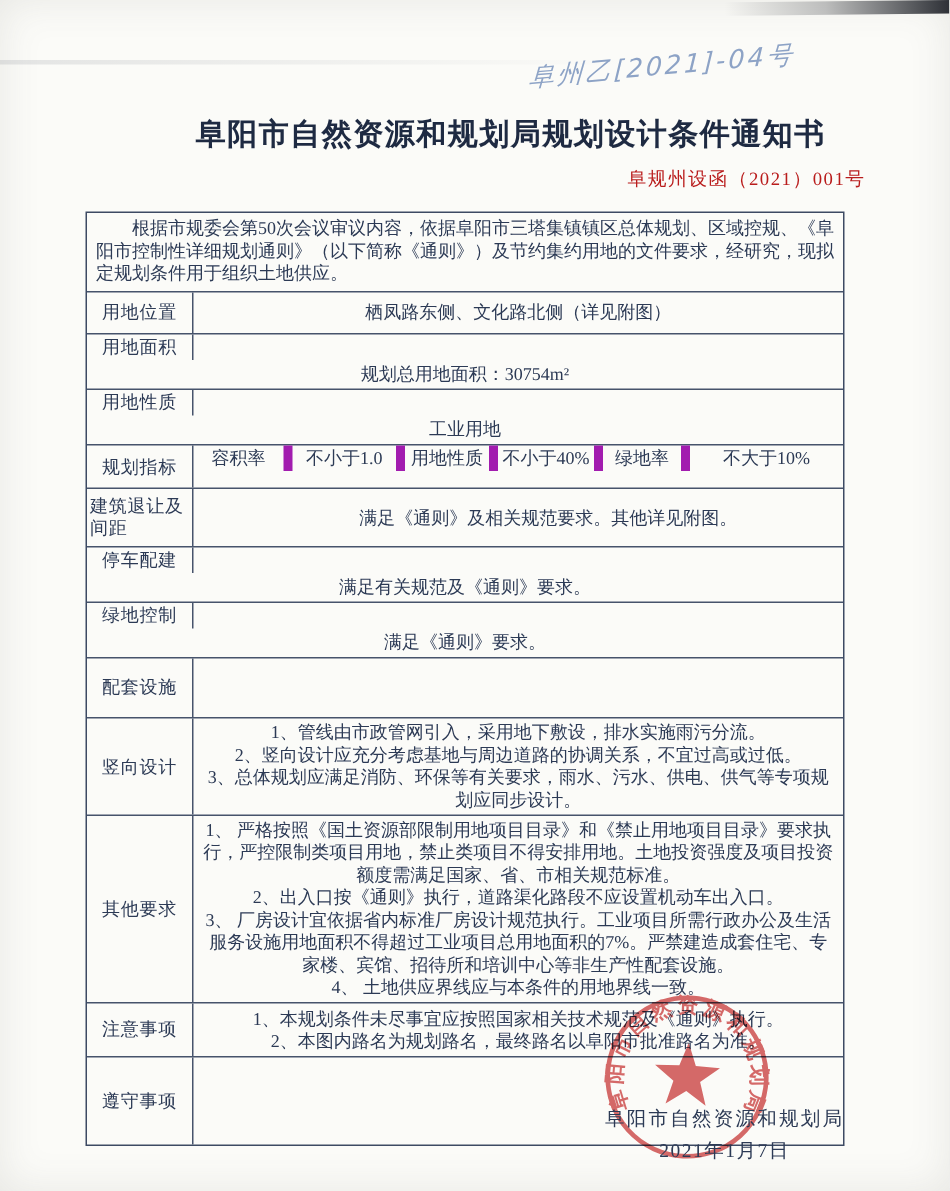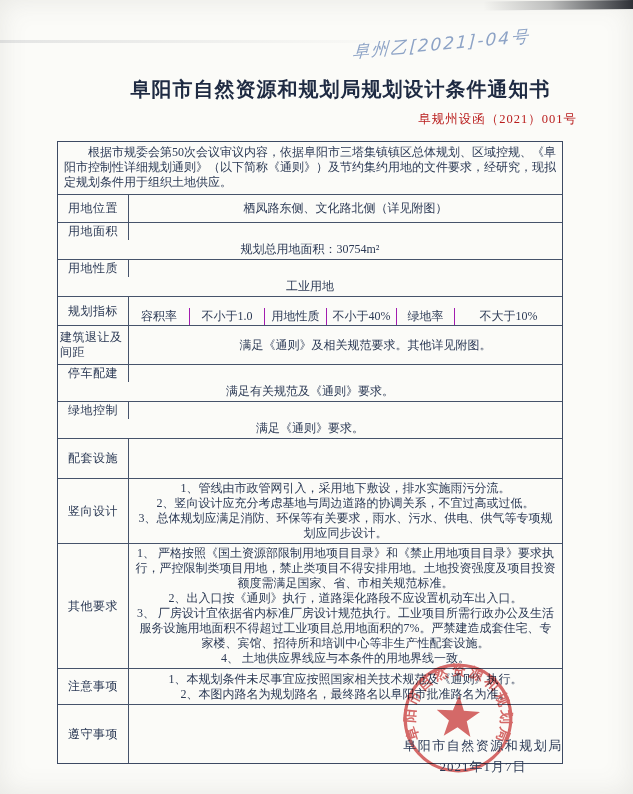--- a/index.html
+++ b/index.html
@@ -29,7 +29,7 @@
         display:flex;align-items:center;justify-content:center;
         font-size:12px;padding:1px 2px;letter-spacing:0.5px;}
   .content-cell{flex:1;padding:2px 5px;white-space:pre-line;display:flex;flex-direction:column;justify-content:center;text-align:center;}
-  .metric-cells{flex:1;display:flex;align-items:flex-end;}
+  .metric-cells{flex:1;display:flex;align-items:flex-start;}
   .m-cell{display:flex;align-items:center;justify-content:center;text-align:center;
         border-left:1px solid #a21caf;box-sizing:border-box;padding:1px 2px;}
   .m-cell:first-child{border-left:none;}

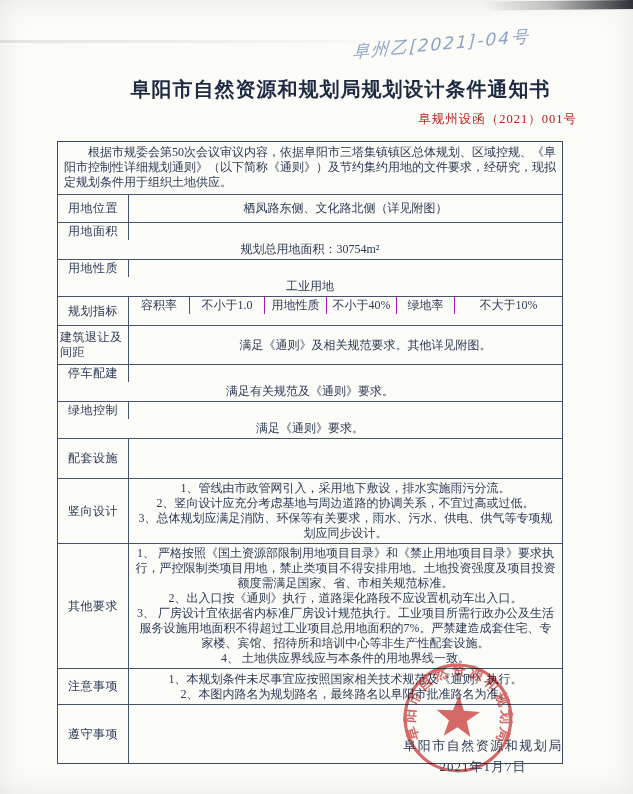--- a/index.html
+++ b/index.html
@@ -31,7 +31,7 @@
   .content-cell{flex:1;padding:2px 5px;white-space:pre-line;display:flex;flex-direction:column;justify-content:center;text-align:center;}
   .metric-cells{flex:1;display:flex;align-items:flex-start;}
   .m-cell{display:flex;align-items:center;justify-content:center;text-align:center;
-        border-left:1px solid #a21caf;box-sizing:border-box;padding:1px 2px;}
+        border-left:6px solid #a21caf;box-sizing:border-box;padding:1px 2px;}
   .m-cell:first-child{border-left:none;}
   .h-intro{min-height:47px;} .h-28{min-height:28px;} .h-33{min-height:33px;flex-direction:column;}
   .h-29{min-height:29px;} .h-39{min-height:39px;gap:40px;} .h-40{min-height:40px;}

